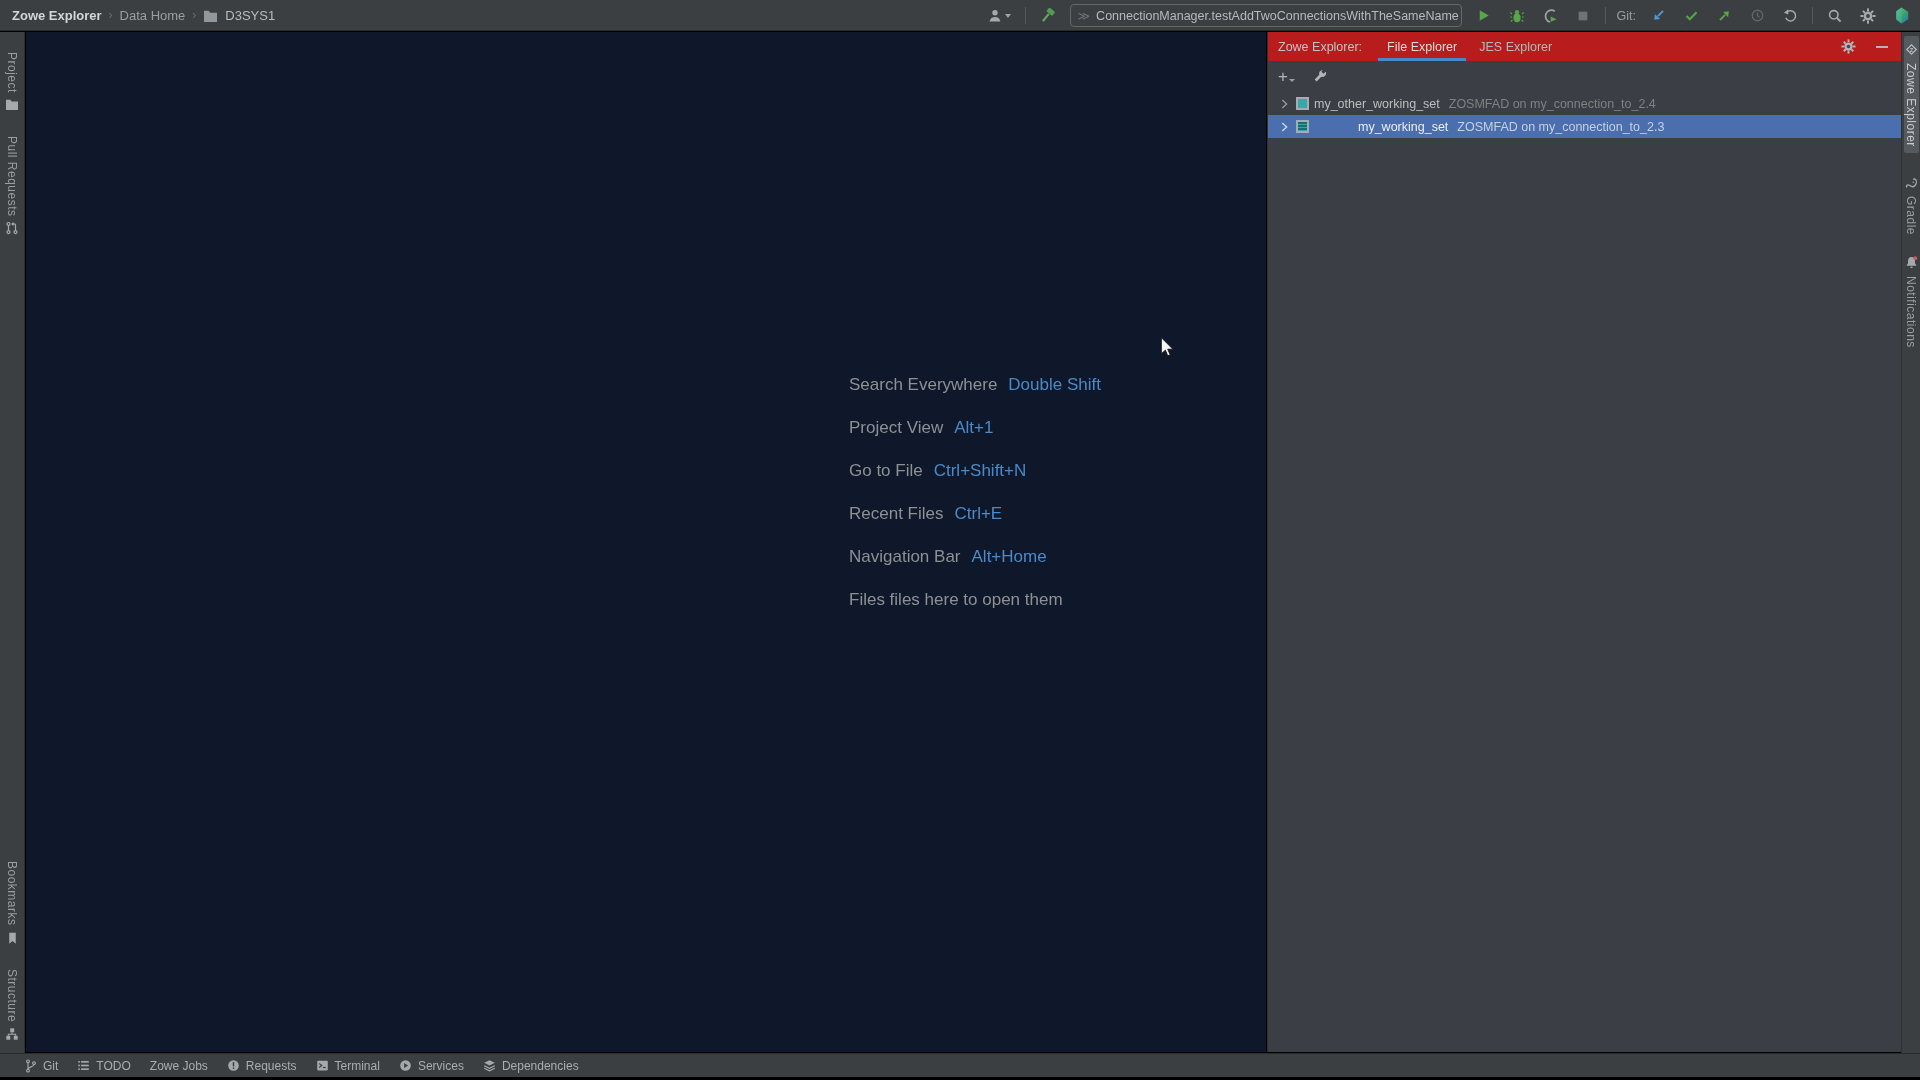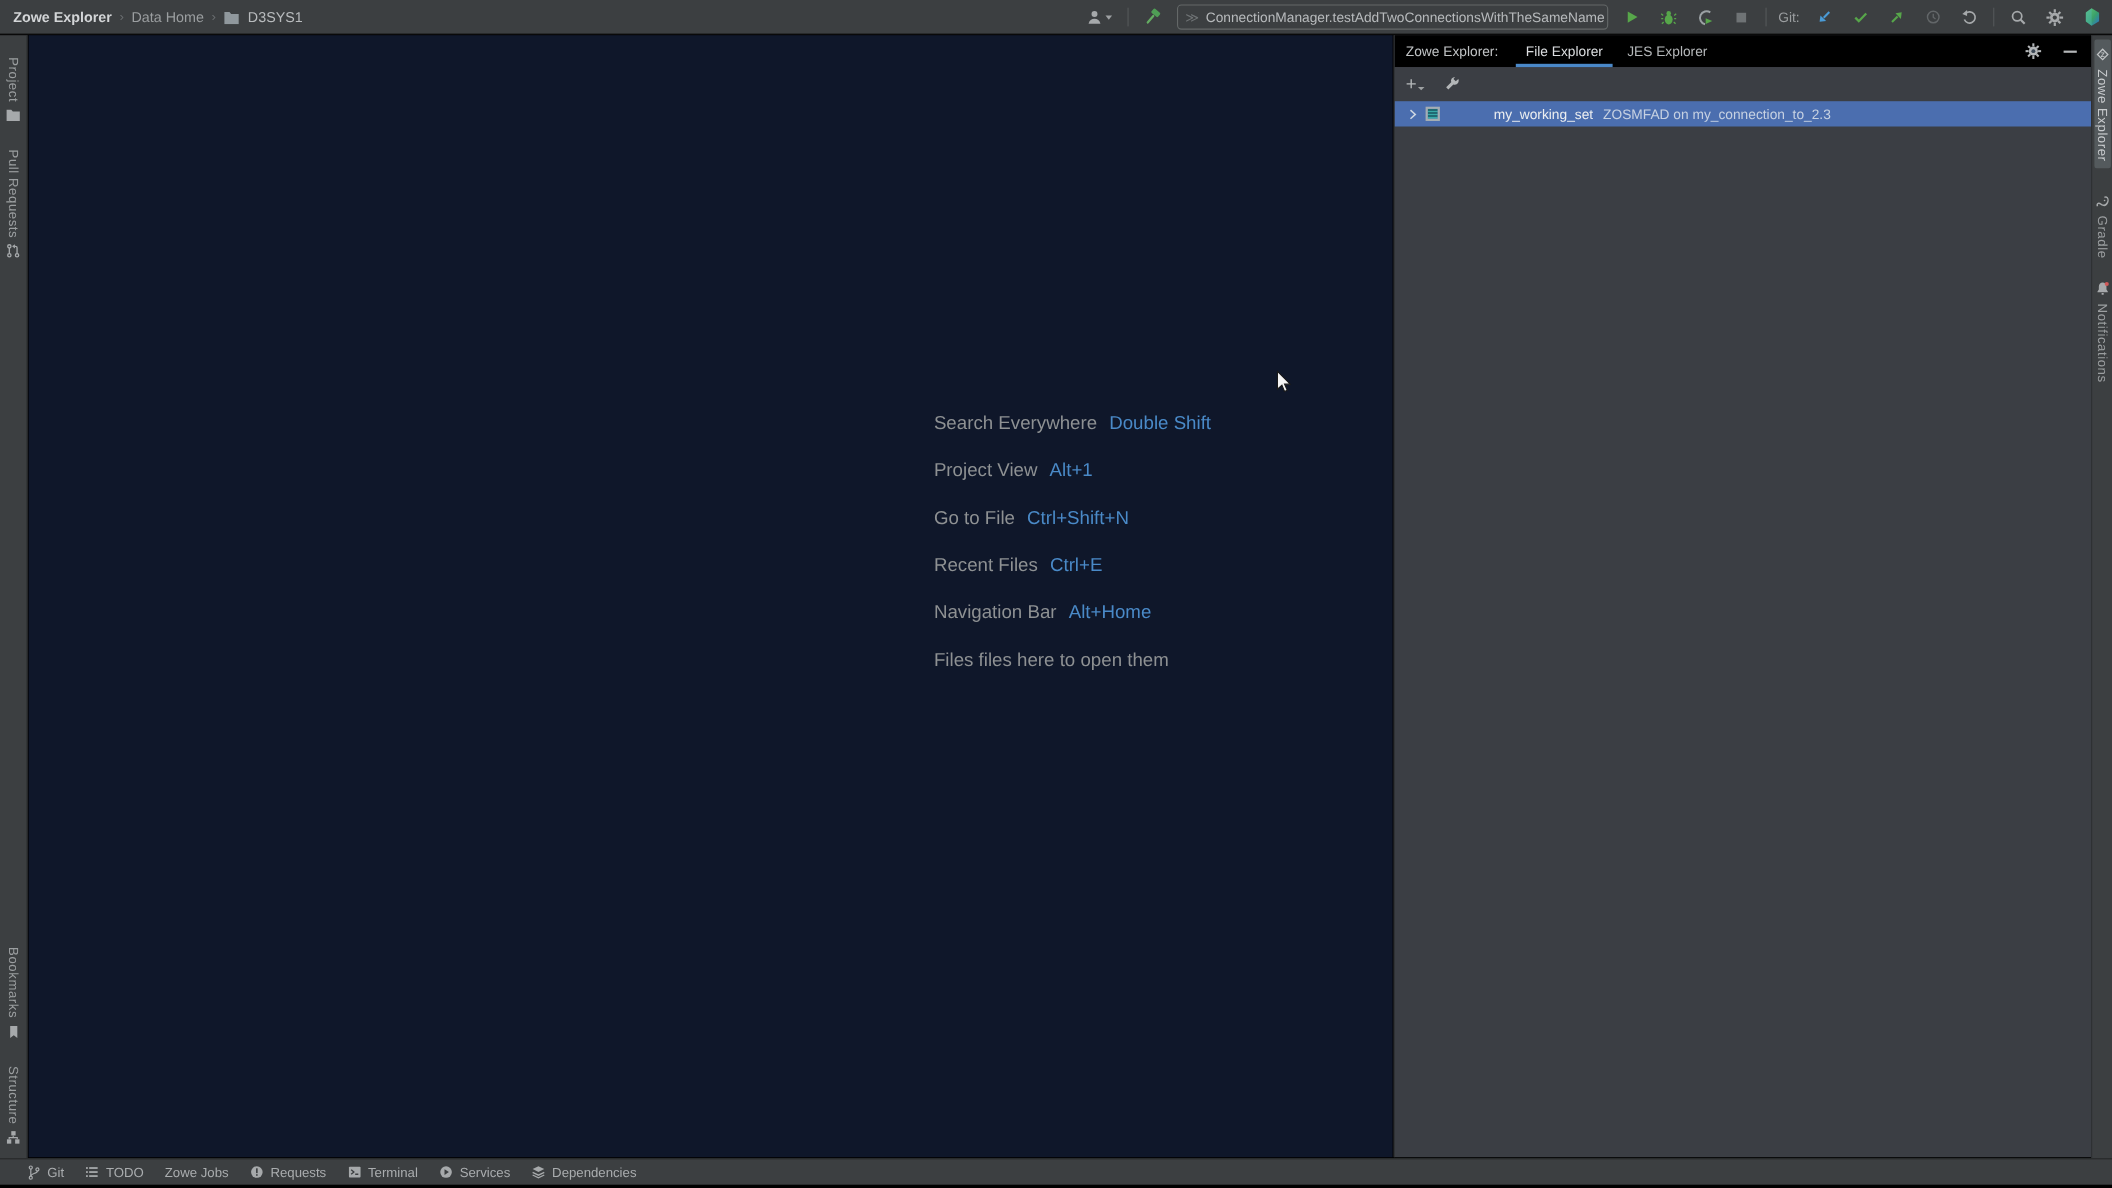--- a/index.html
+++ b/index.html
@@ -61,7 +61,7 @@
   
   #panel { position:absolute; left:1267px; top:32px; width:634px; height:1020px;
            background:#3b3e44; border-left:1px solid #2e3133; }
-  #panel-header { height:29px; background:#000000; display:flex; align-items:center;
+  #panel-header { height:29px; background:#b91c1c; display:flex; align-items:center;
                   padding:0 8px 0 10px; }
   #panel-title { font-size:12.5px; color:#c0c3c5; margin-right:14px; white-space:nowrap; }
   .panel-tab { position:relative; height:29px; display:flex; align-items:center;

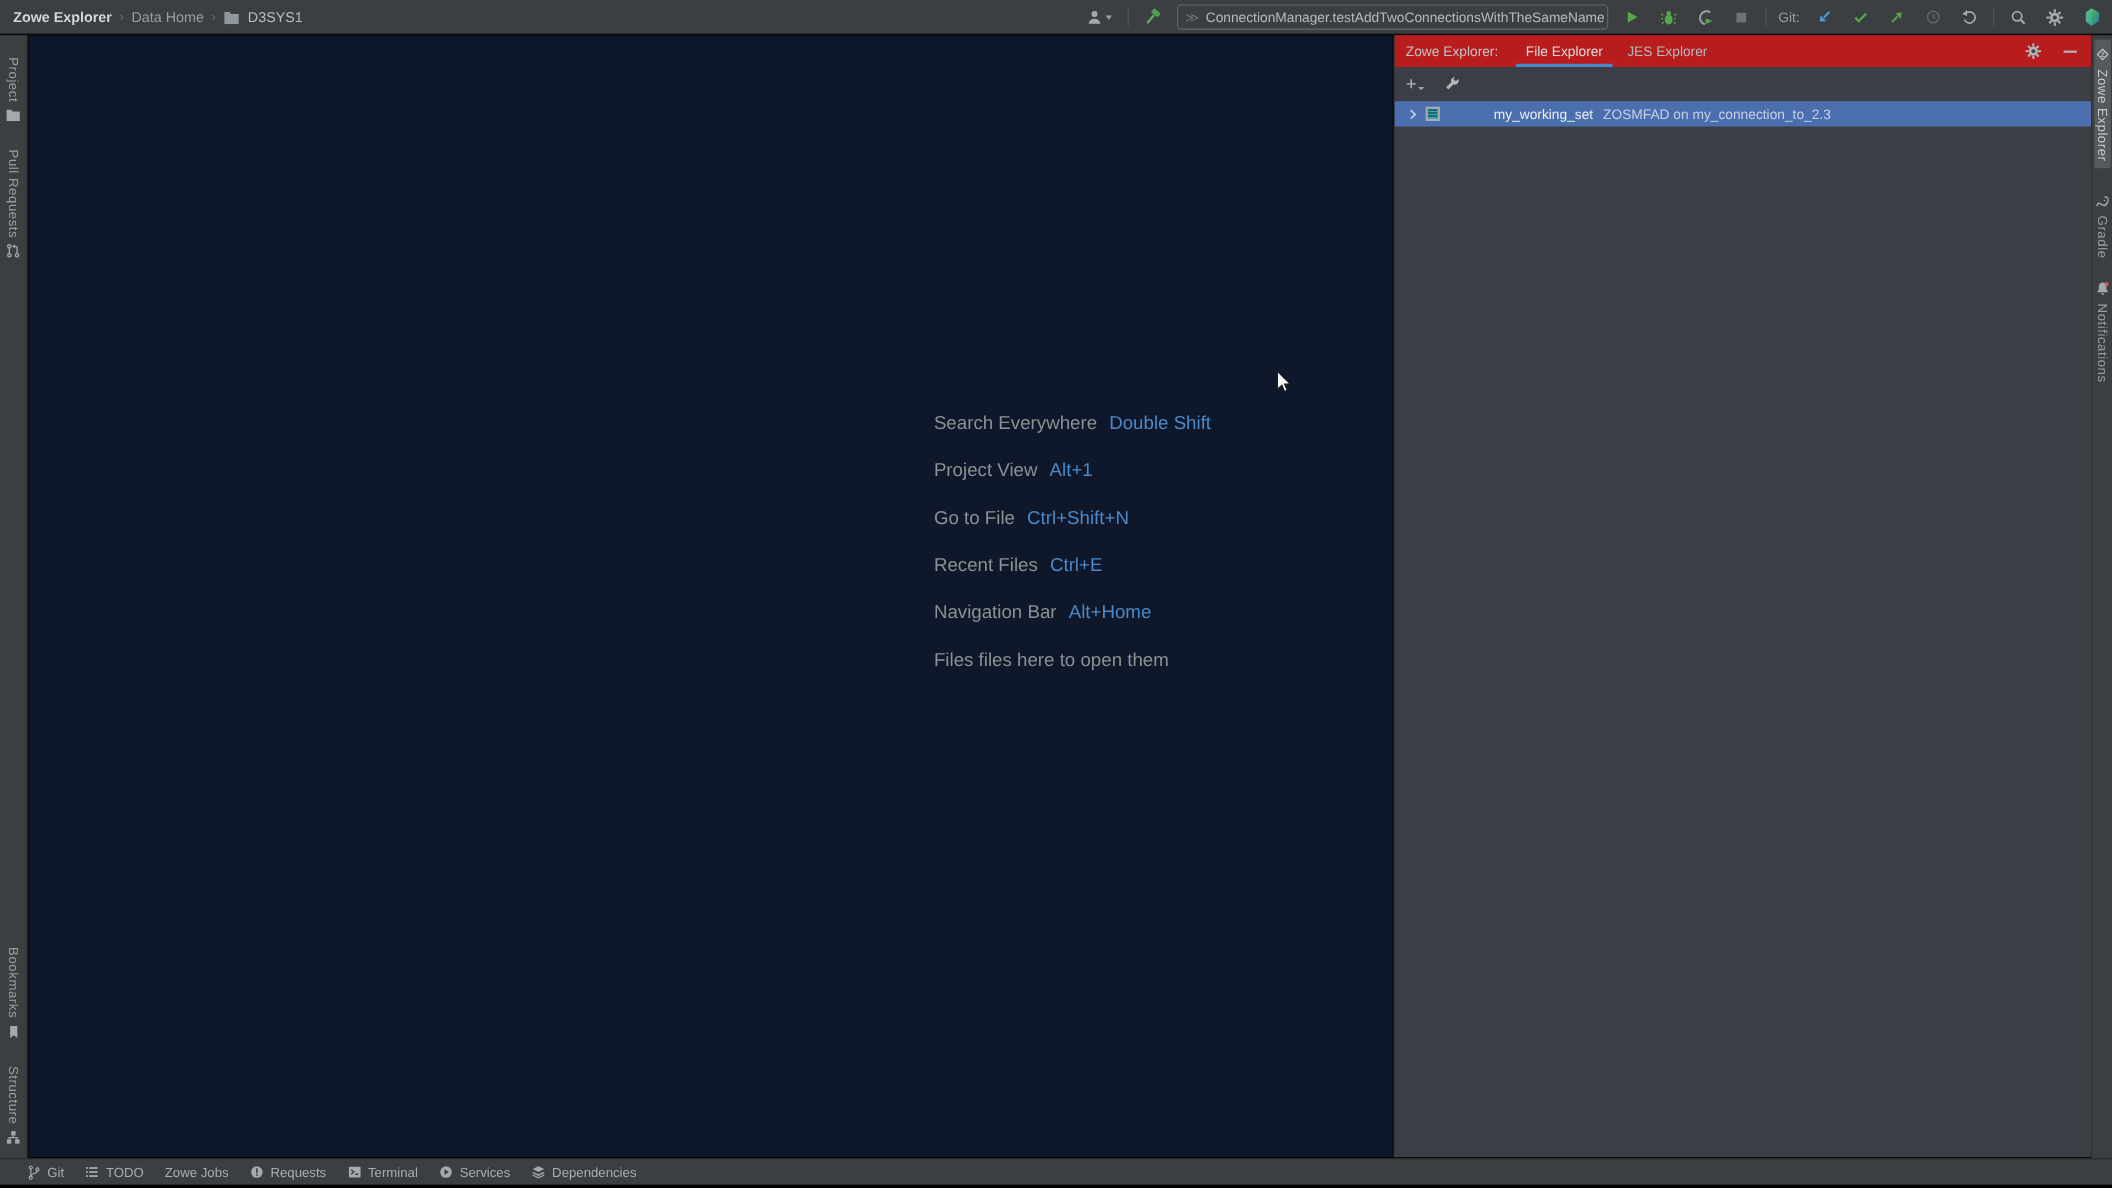--- a/index.html
+++ b/index.html
@@ -366,6 +366,14 @@
     </div>
 
     <div id="tree">
+      <div class="tree-row">
+        <svg width="14" height="14" viewBox="0 0 16 16">
+            <polyline points="6,3.5 11,8 6,12.5" fill="none" stroke="#93999e" stroke-width="1.6"></polyline>
+          </svg>
+        <span class="ws-icon"></span>
+        <span class="name">my_other_working_set</span>
+        <span class="detail">ZOSMFAD on my_connection_to_2.4</span>
+      </div>
       <div class="tree-row selected">
         <svg width="14" height="14" viewBox="0 0 16 16">
             <polyline points="6,3.5 11,8 6,12.5" fill="none" stroke="#ccd5e2" stroke-width="1.6"></polyline>

